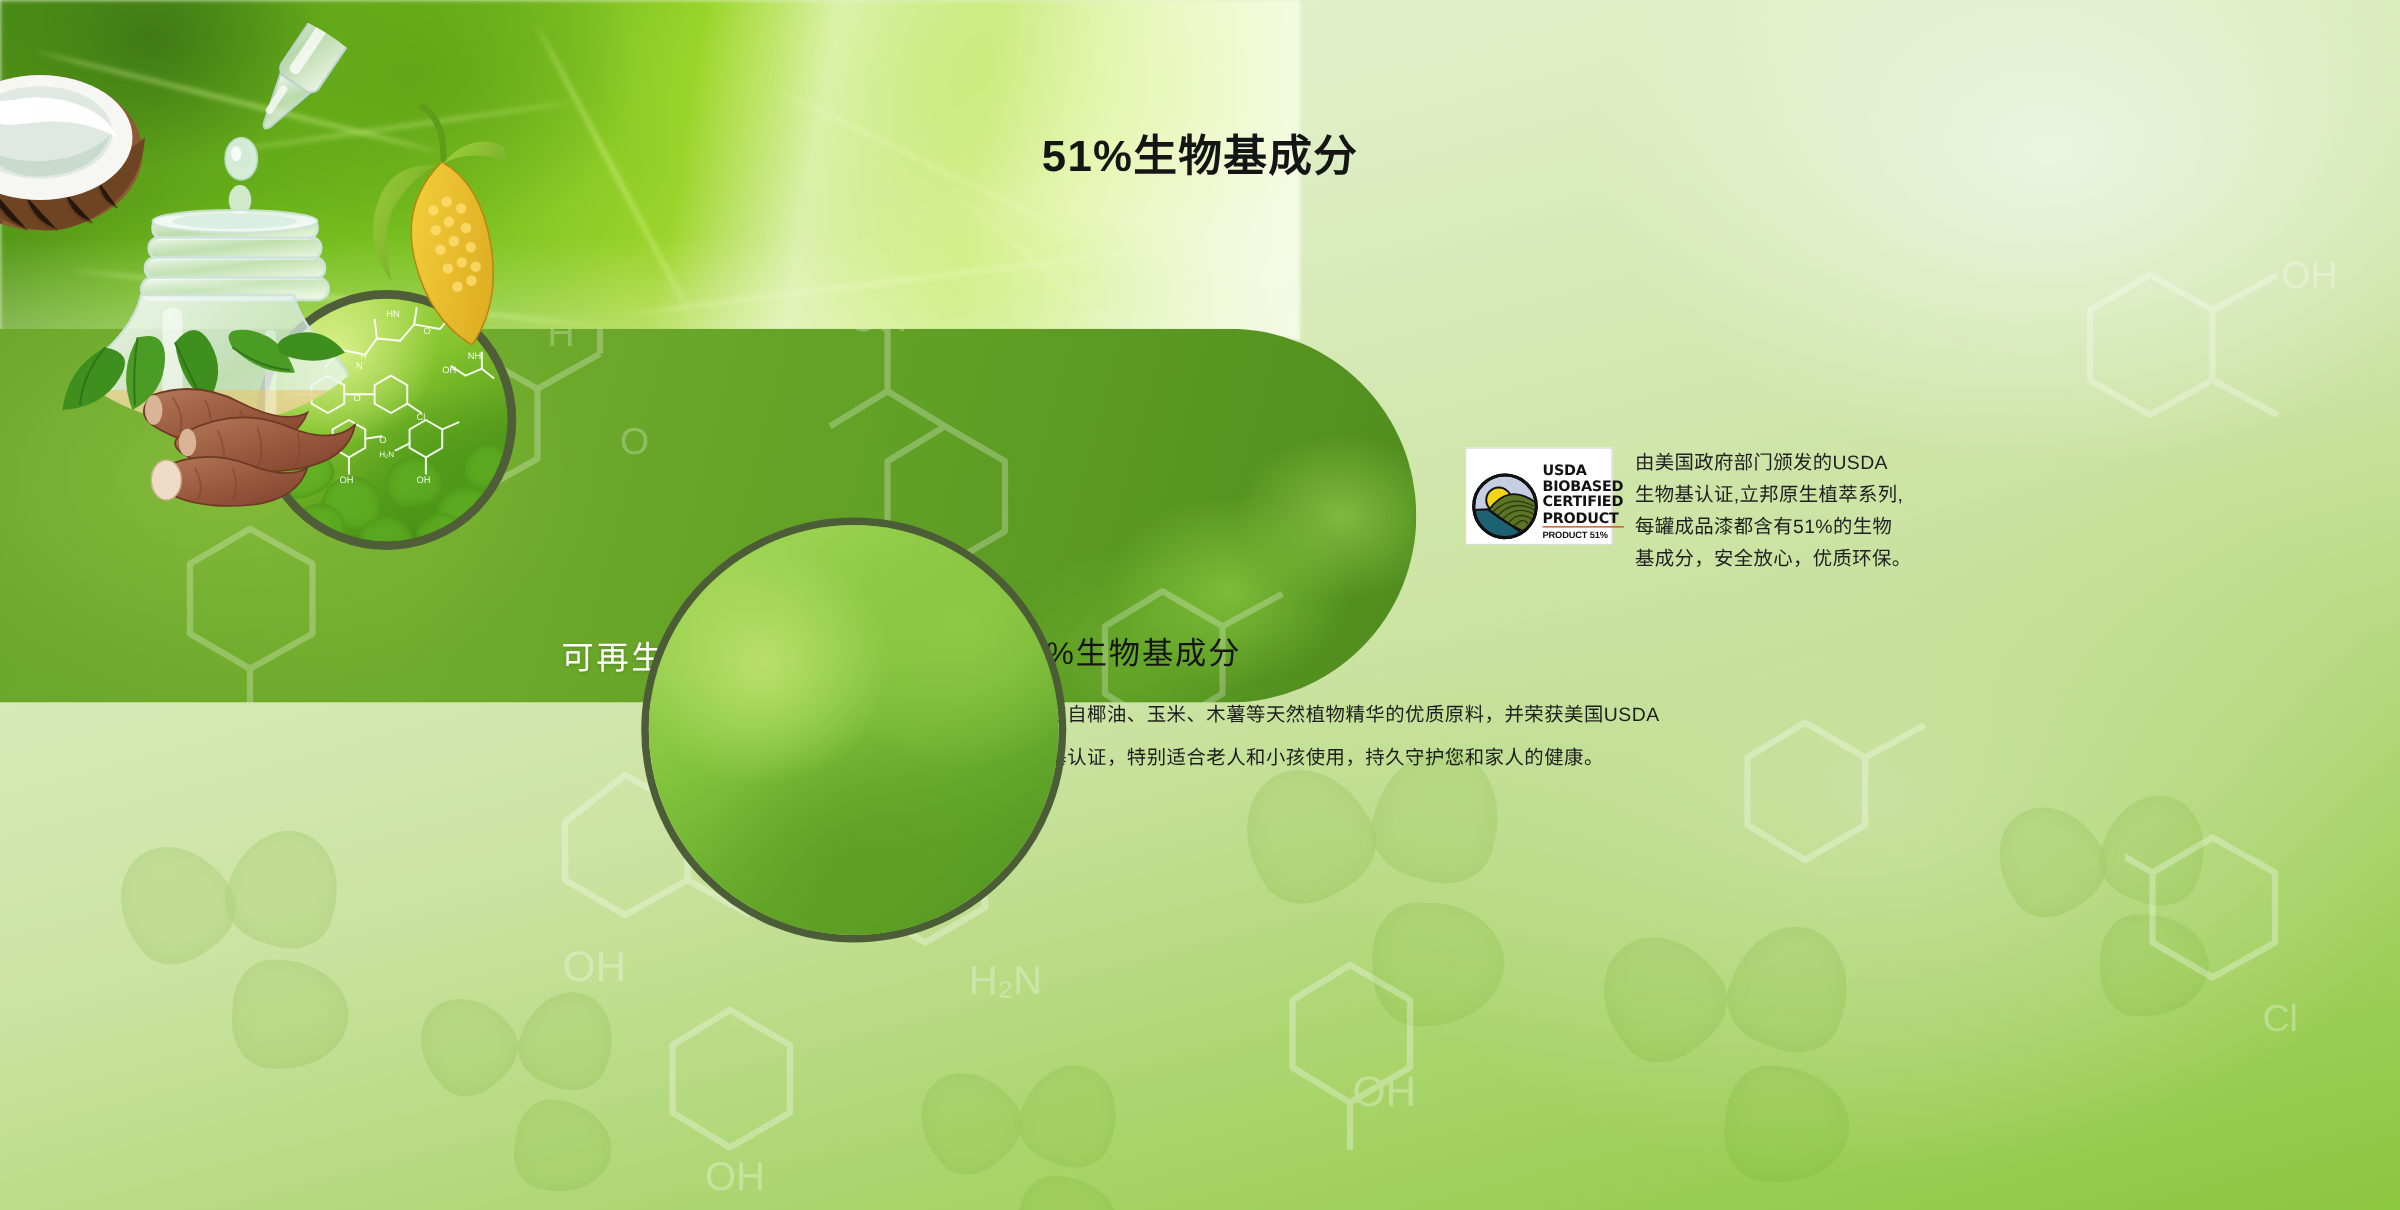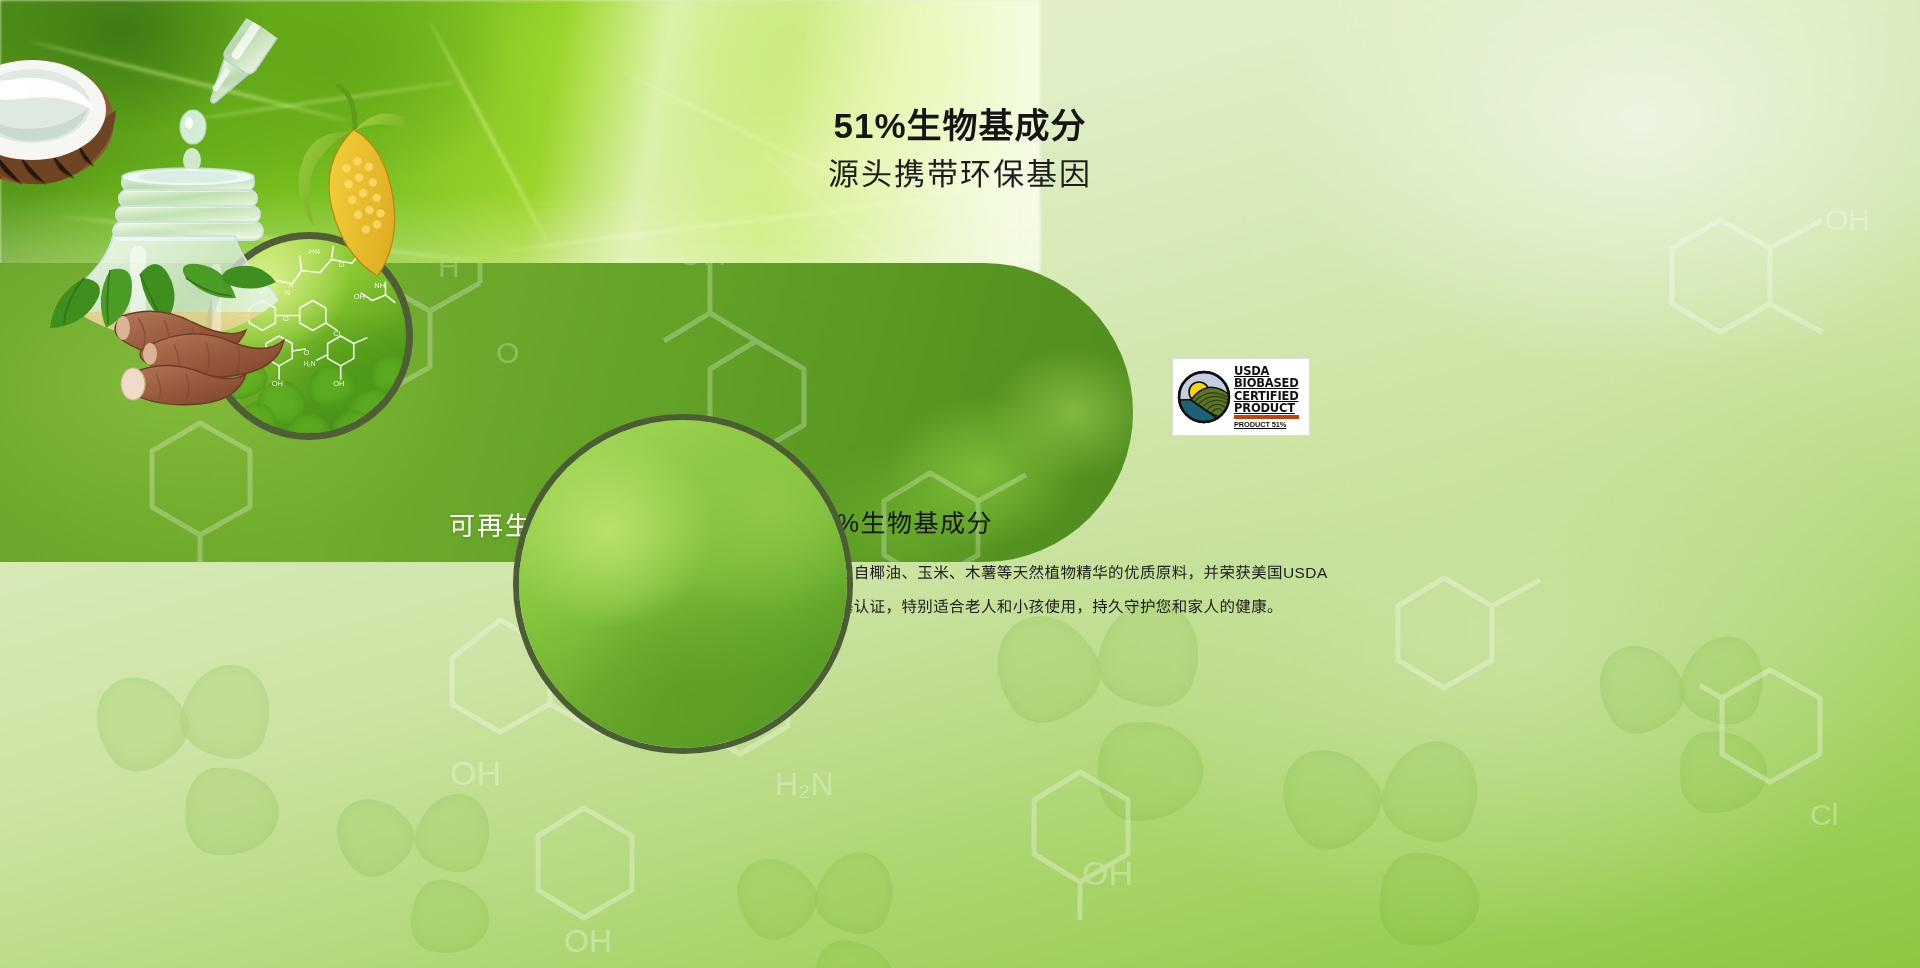--- a/index.html
+++ b/index.html
@@ -268,7 +268,6 @@
 
   <div class="header">
     <div class="title-main">51%生物基成分</div>
-    <div class="title-sub">源头携带环保基因</div>
   </div>
 
   <div class="panel">

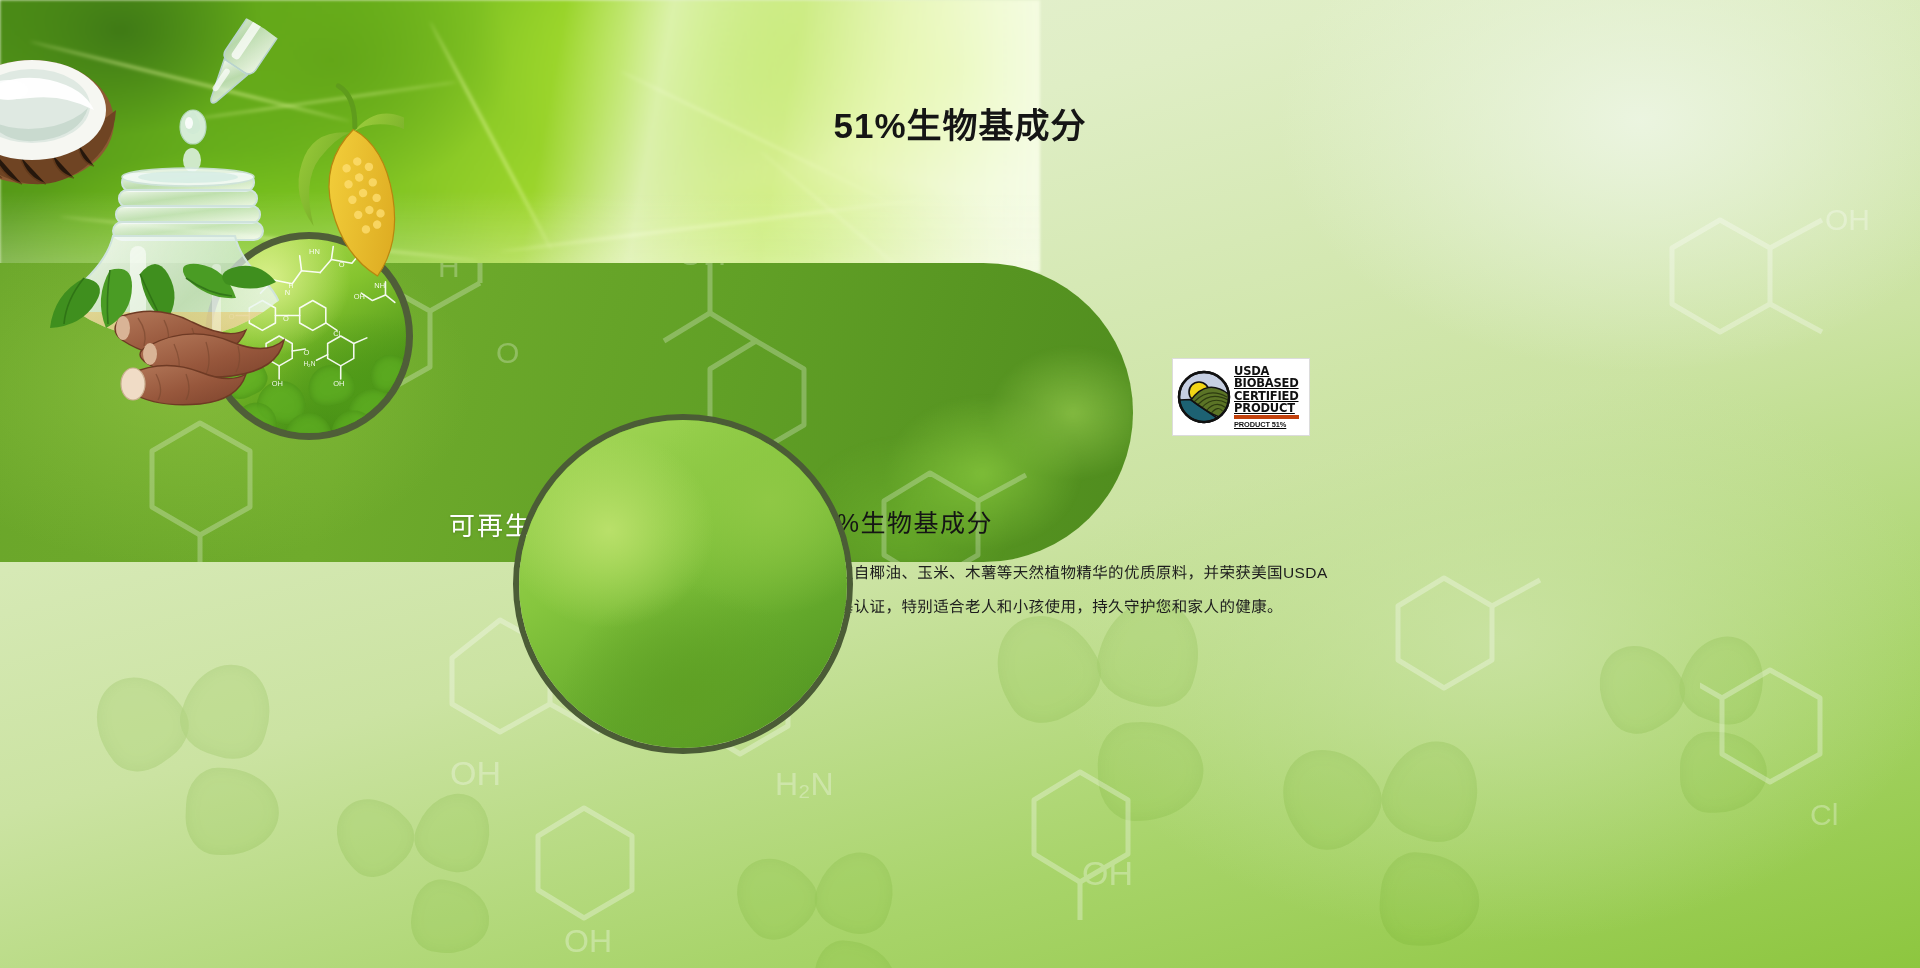--- a/index.html
+++ b/index.html
@@ -121,8 +121,8 @@
   
   .usda-block{ position:absolute; left:1172px; top:358px; display:flex; align-items:flex-start; z-index:7; }
   .usda-badge{
-    width:138px; height:78px; background:#ffffff; border:1px solid #dcdcdc;
-    display:flex; align-items:center; padding:3px 4px; box-sizing:border-box;text-decoration:underline;
+    width:118px; height:78px; background:#ffffff; border:1px solid #dcdcdc;
+    display:flex; align-items:flex-end; padding:3px 4px; box-sizing:border-box;
   }
   .usda-mark{ width:54px; height:54px; flex:0 0 54px; position:relative; }
   .usda-words{ margin-left:3px; }

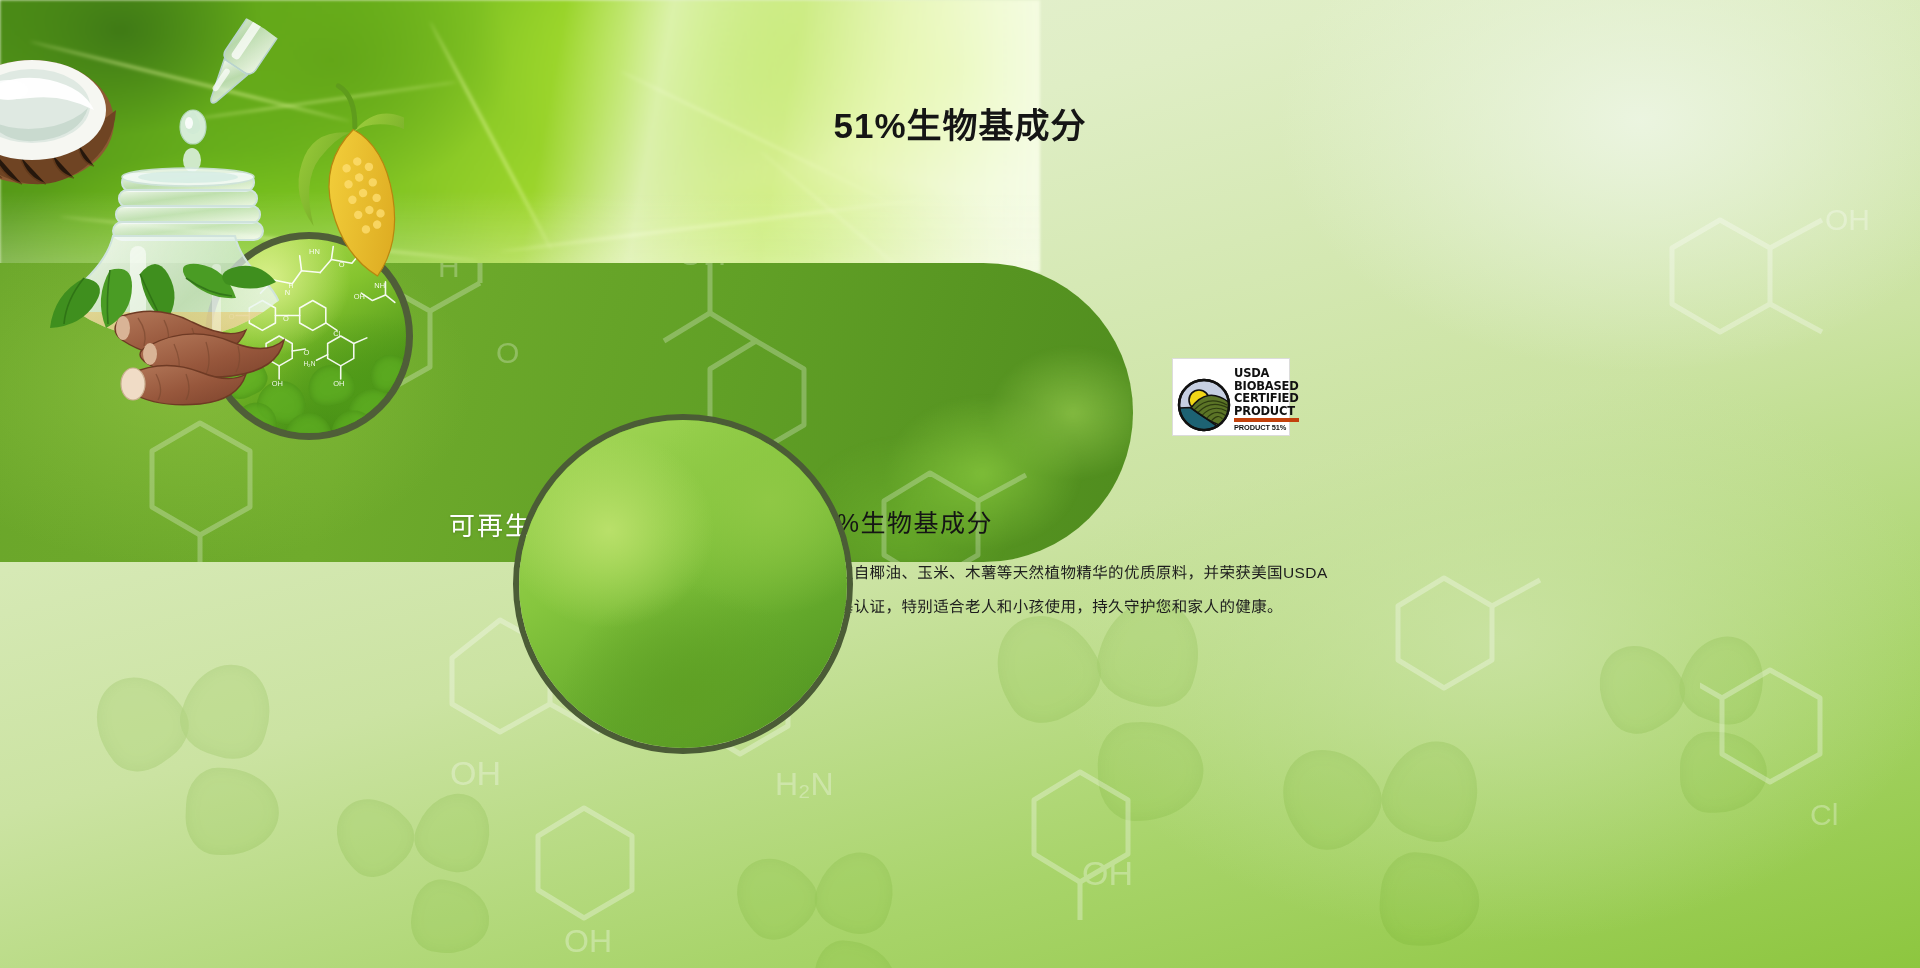--- a/index.html
+++ b/index.html
@@ -402,6 +402,12 @@
         <div class="w">PRODUCT</div>
         <div class="pct">PRODUCT 51%</div>
       </div>
+    </div>
+    <div class="usda-text">
+      <div>由美国政府部门颁发的USDA</div>
+      <div>生物基认证,立邦原生植萃系列,</div>
+      <div>每罐成品漆都含有51%的生物</div>
+      <div>基成分，安全放心，优质环保。</div>
     </div>
   </div>
 

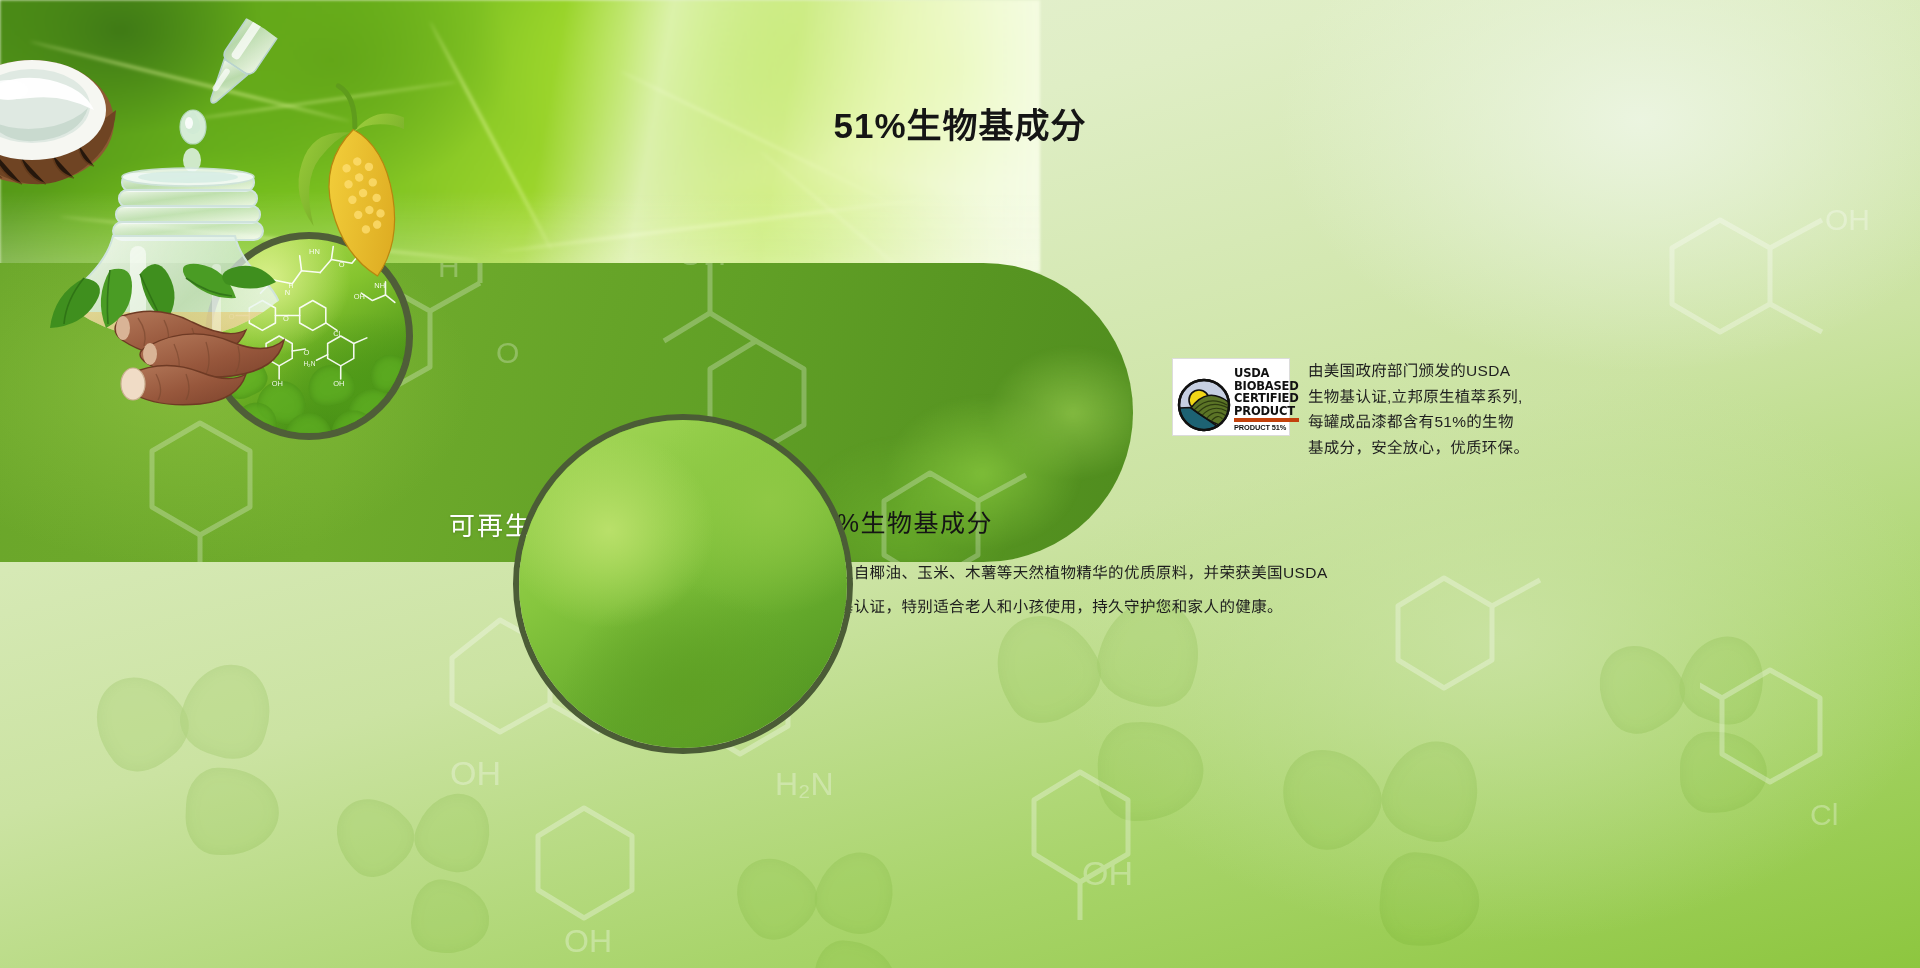--- a/index.html
+++ b/index.html
@@ -133,7 +133,7 @@
   }
   .usda-words .pct{
     font-size:7.4px; font-weight:bold; color:#111; letter-spacing:-.1px;
-    border-top:4px solid #c2410c; margin-top:1px; padding-top:1px;
+    border-top:1px solid #c2410c; margin-top:1px; padding-top:1px;
   }
   .usda-text{
     margin-left:18px; font-size:15.5px; color:#1f1f1f; line-height:25.5px;

